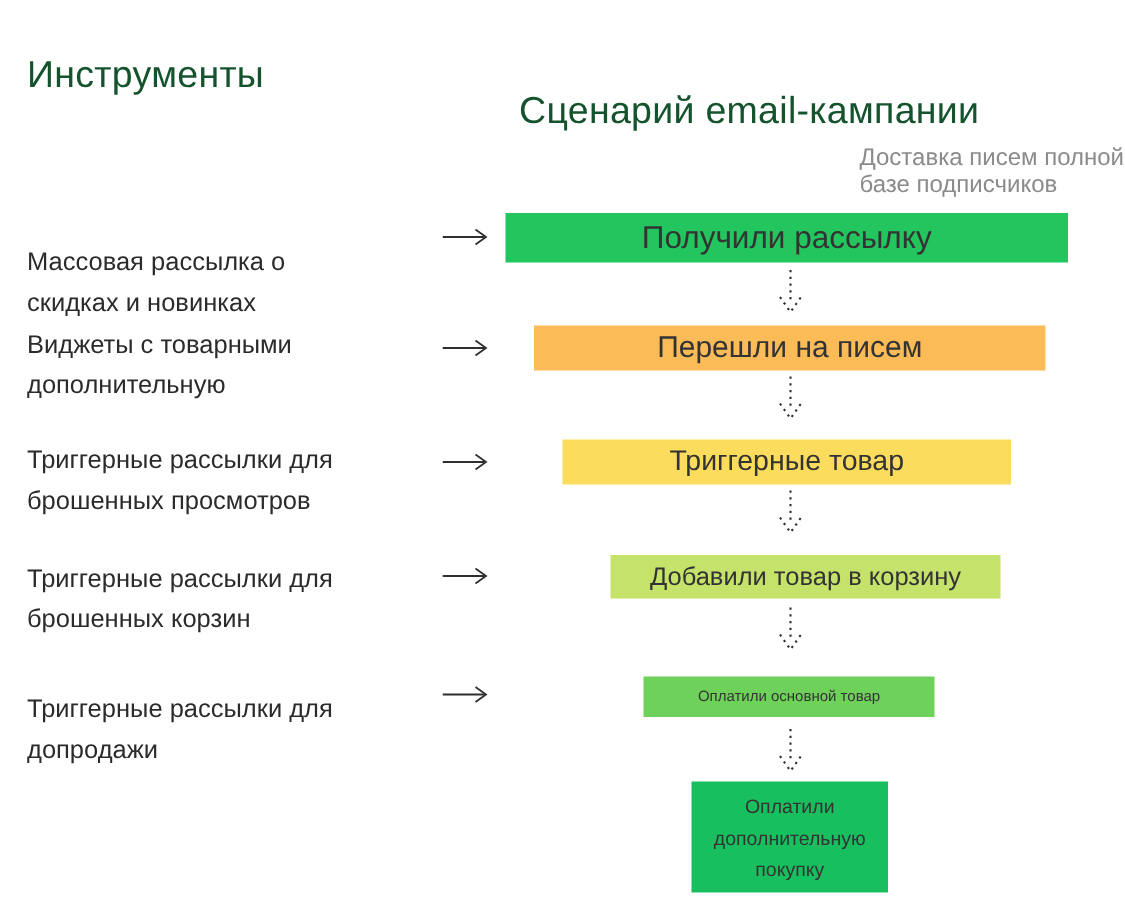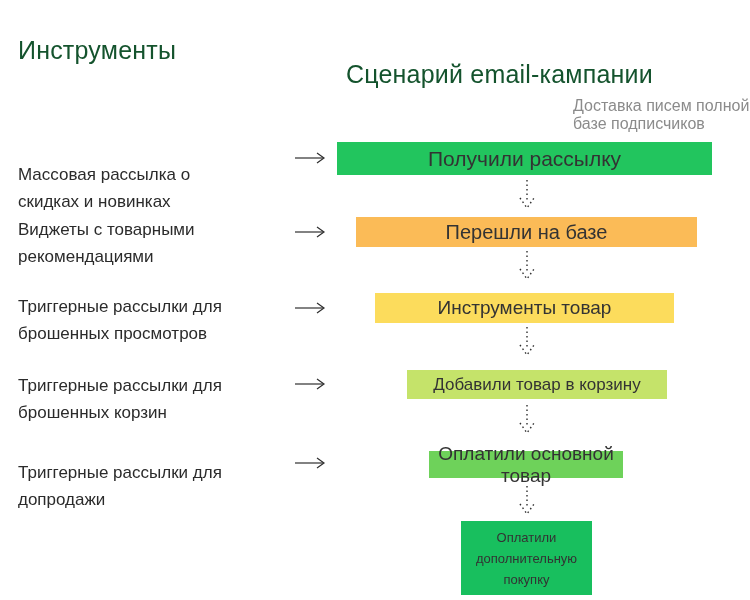--- a/index.html
+++ b/index.html
@@ -91,7 +91,7 @@
 <div class="tool tool-0">Массовая рассылка о
 скидках и новинках</div>
 <div class="tool tool-1">Виджеты с товарными
-рекомендациями</div>
+дополнительную</div>
 <div class="tool tool-2">Триггерные рассылки для
 брошенных просмотров</div>
 <div class="tool tool-3">Триггерные рассылки для

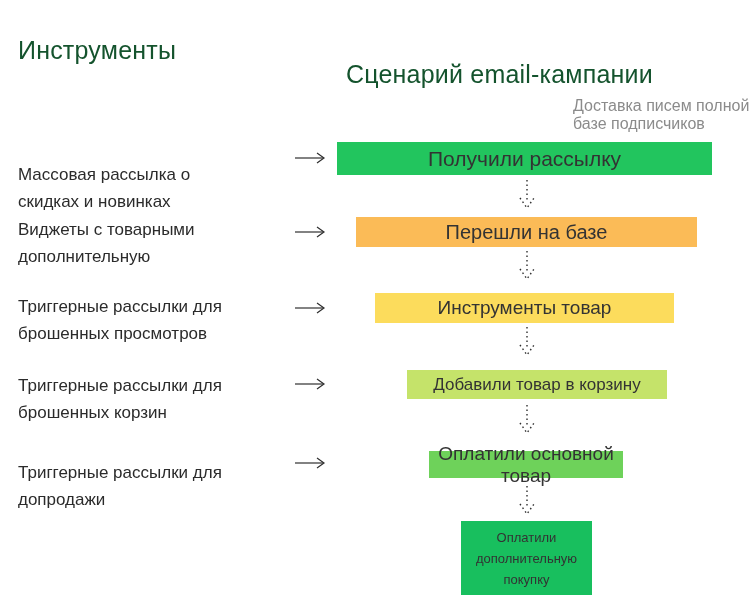--- a/index.html
+++ b/index.html
@@ -131,7 +131,7 @@
 </div>
 
 <div class="bar bar-0" style="background-color: #22c55e;">Получили рассылку</div>
-<div class="bar bar-1" style="background-color: rgb(251, 187, 87);">Перешли на базе</div>
+<div class="bar bar-1" style="background-color: rgb(251, 187, 87);">Перешли на писем</div>
 <div class="bar bar-2" style="background-color: rgb(252, 220, 92);">Инструменты товар</div>
 <div class="bar bar-3" style="background-color: rgb(197, 227, 106);">Добавили товар в корзину</div>
 <div class="bar bar-4" style="background-color: rgb(110, 210, 90);">Оплатили основной товар</div>

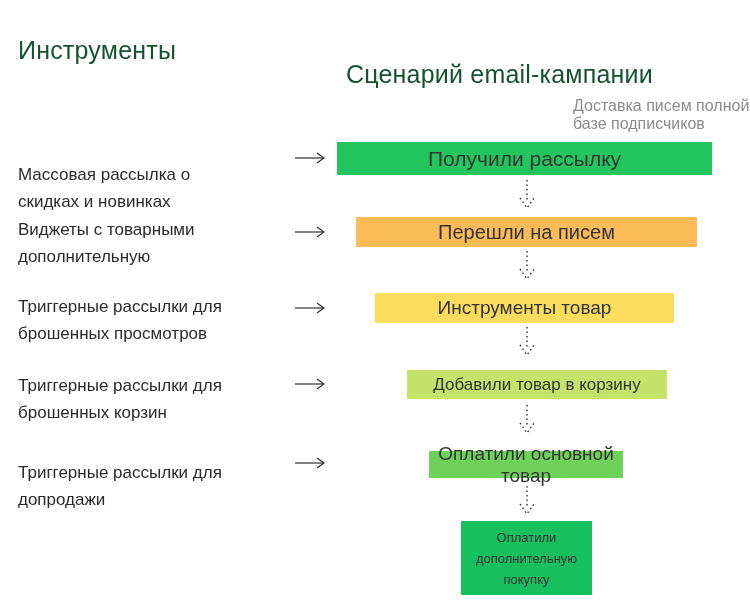--- a/index.html
+++ b/index.html
@@ -132,7 +132,7 @@
 
 <div class="bar bar-0" style="background-color: #22c55e;">Получили рассылку</div>
 <div class="bar bar-1" style="background-color: rgb(251, 187, 87);">Перешли на писем</div>
-<div class="bar bar-2" style="background-color: rgb(252, 220, 92);">Инструменты товар</div>
+<div class="bar bar-2" style="background-color: rgb(252, 220, 92);">Триггерные товар</div>
 <div class="bar bar-3" style="background-color: rgb(197, 227, 106);">Добавили товар в корзину</div>
 <div class="bar bar-4" style="background-color: rgb(110, 210, 90);">Оплатили основной товар</div>
 <div class="bar bar-5" style="background-color: rgb(24, 191, 94);">Оплатили

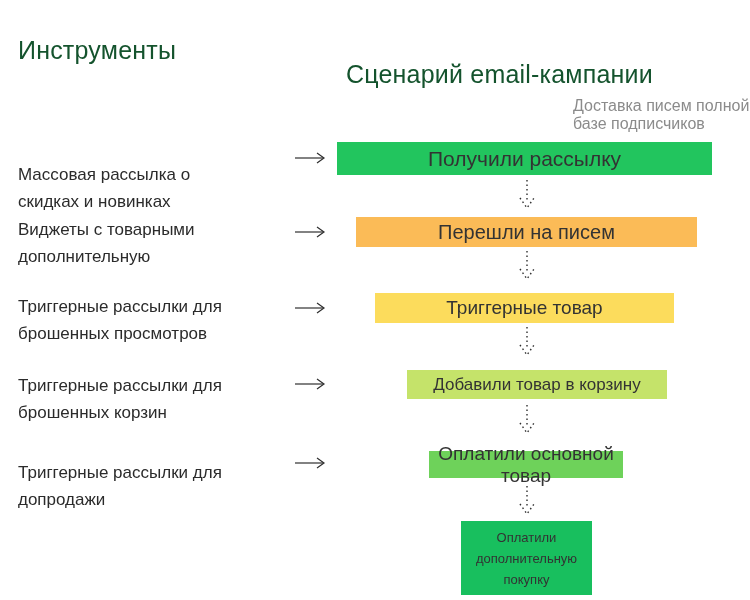--- a/index.html
+++ b/index.html
@@ -67,7 +67,7 @@
   .bar-1 { left: 356px; top: 217px; width: 341px; height: 30px; font-size: 20px; }
   .bar-2 { left: 375px; top: 293px; width: 299px; height: 30px; font-size: 19px; }
   .bar-3 { left: 407px; top: 370px; width: 260px; height: 29px; font-size: 17px; }
-  .bar-4 { left: 429px; top: 451px; width: 194px; height: 27px; font-size: 19px; }
+  .bar-4 { left: 429px; top: 451px; width: 194px; height: 27px; font-size: 10px; }
   .bar-5 { left: 461px; top: 521px; width: 131px; height: 74px; font-size: 13px; line-height: 21px; }
 
   .varrow { position: absolute; left: 517px; width: 20px; height: 32px; }

